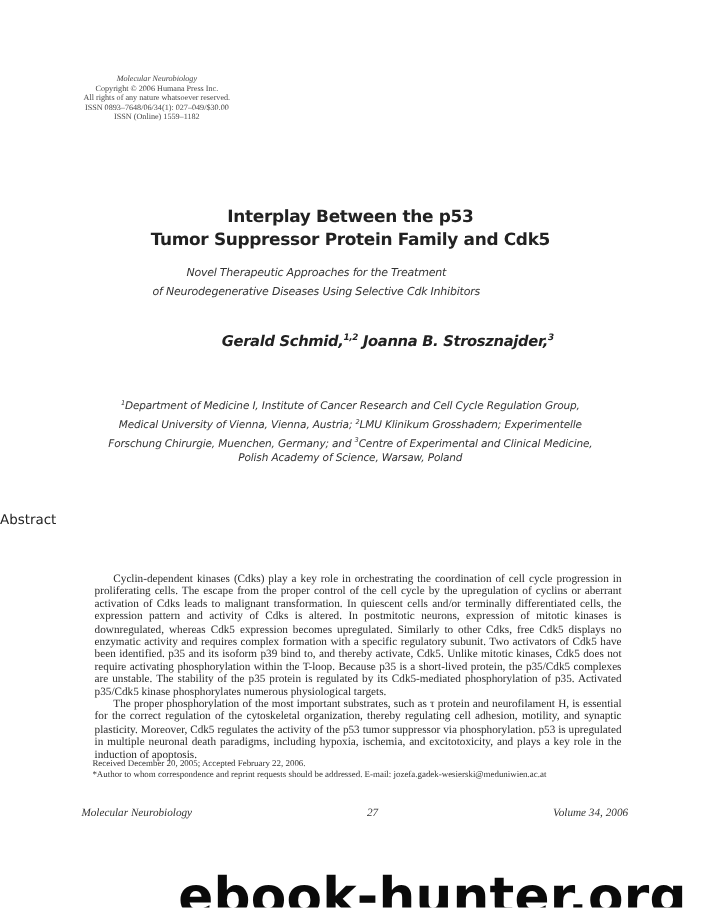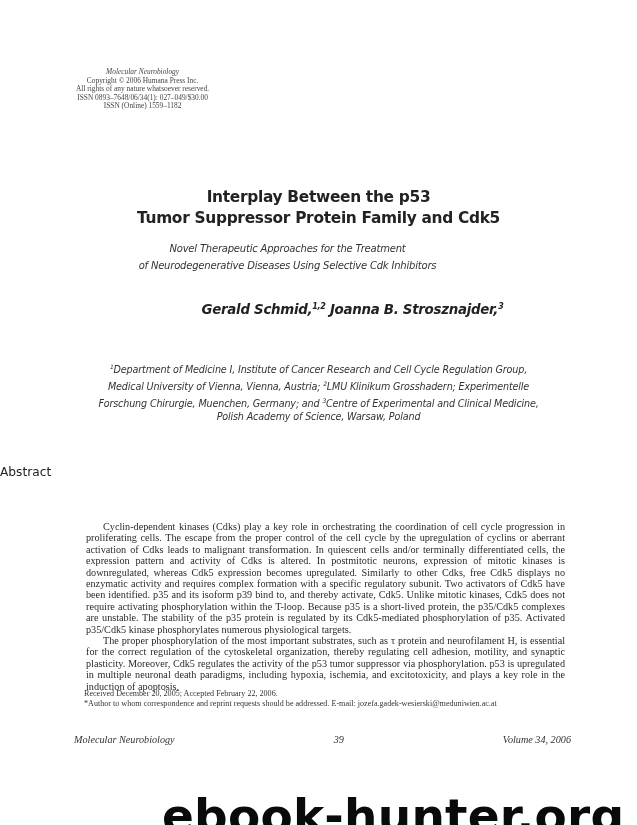--- a/index.html
+++ b/index.html
@@ -67,7 +67,7 @@
 
 <div class="abs footer">
   <span>Molecular Neurobiology</span>
-  <span>39</span>
+  <span>27</span>
   <span>Volume 34, 2006</span>
 </div>
 

